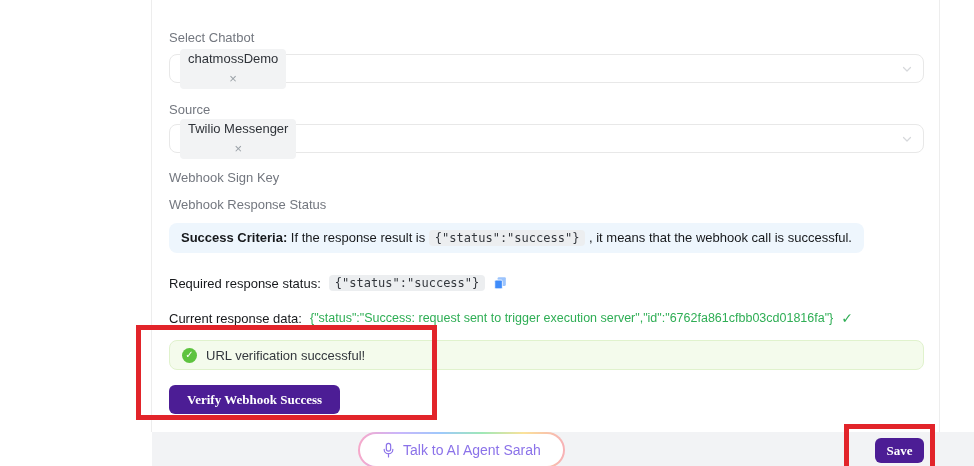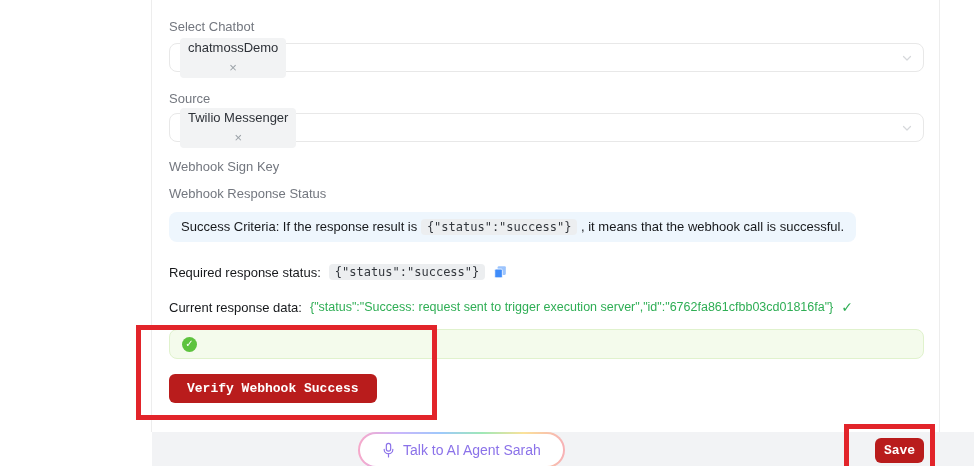--- a/index.html
+++ b/index.html
@@ -12,7 +12,7 @@
   .panel{
     position:absolute;left:151px;top:0;width:789px;height:432px;
     background:#fff;border-left:1px solid #ededed;border-right:1px solid #ededed;
-    box-sizing:border-box;padding:1px 15px 0 17px;
+    box-sizing:border-box;padding:12px 15px 0 17px;
   }
   .field-label{font-size:13px;color:#73777f;line-height:14px;}
   .lbl-1{margin-top:19px;}

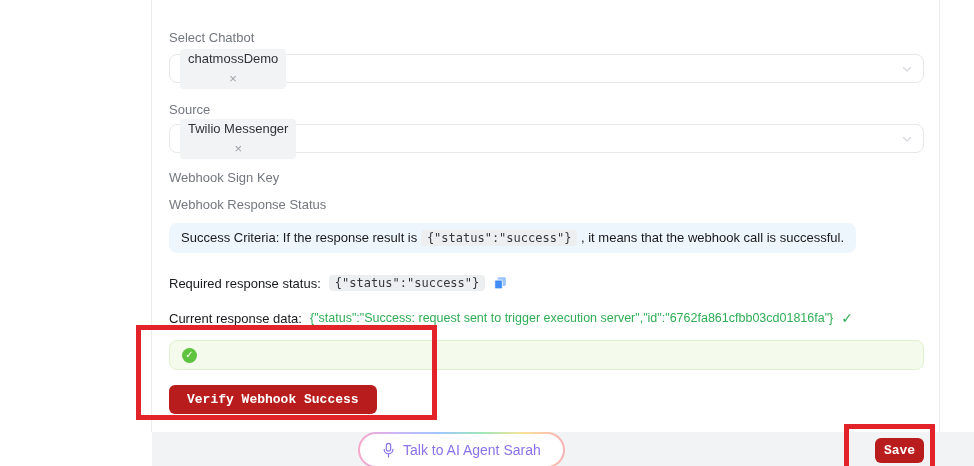--- a/index.html
+++ b/index.html
@@ -38,7 +38,7 @@
     margin-top:11px;display:inline-block;background:#eef6fd;border-radius:8px;
     padding:7px 12px;font-size:13px;color:#17191c;line-height:16px;
   }
-  .info-box b{font-weight:normal;}
+  .info-box b{font-weight:bold;}
   .chip{
     font-family:"DejaVu Sans Mono","Liberation Mono",monospace;
     background:#eceef0;border-radius:4px;padding:1px 6px;font-size:12px;color:#33373d;

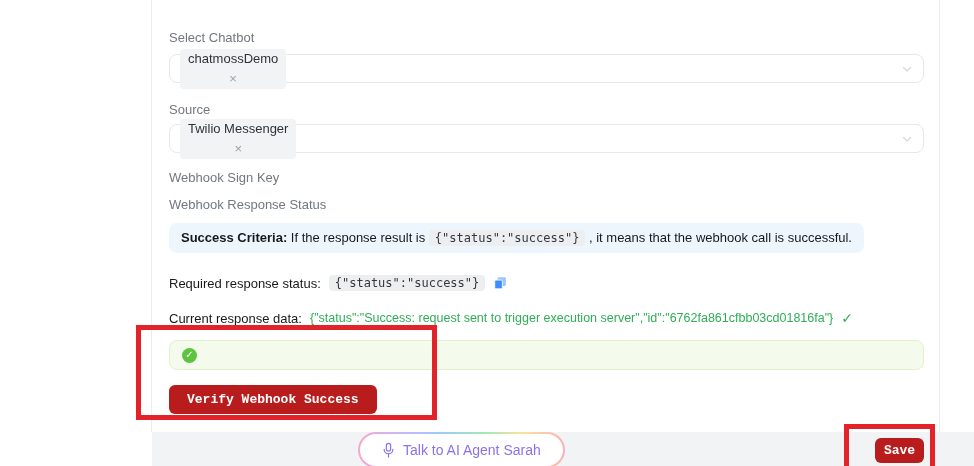--- a/index.html
+++ b/index.html
@@ -151,6 +151,7 @@
     
     <div class="success-box">
       <span class="check-circle">✓</span>
+      <span>URL verification successful!</span>
     </div>
 
     

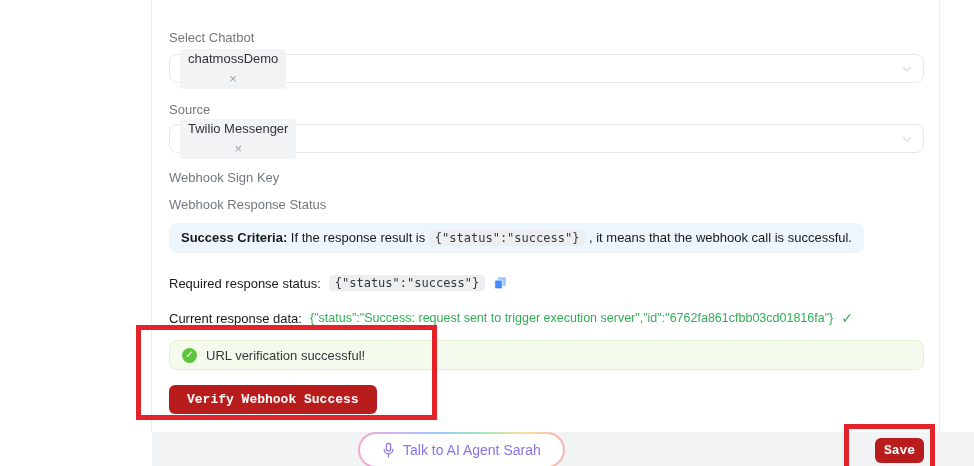--- a/index.html
+++ b/index.html
@@ -58,8 +58,8 @@
     flex:0 0 auto;
   }
   .btn-black{
-    background:#b91c1c;color:#fff;border:none;border-radius:6px;
-    font-family:Liberation Mono, monospace;font-weight:bold;font-size:13px;cursor:pointer;
+    background:#4c1d95;color:#fff;border:none;border-radius:6px;
+    font-family:Liberation Serif, serif;font-weight:bold;font-size:13px;cursor:pointer;
   }
   .verify-btn{margin-top:15px;height:29px;padding:0 18px;display:inline-flex;align-items:center;}
   

